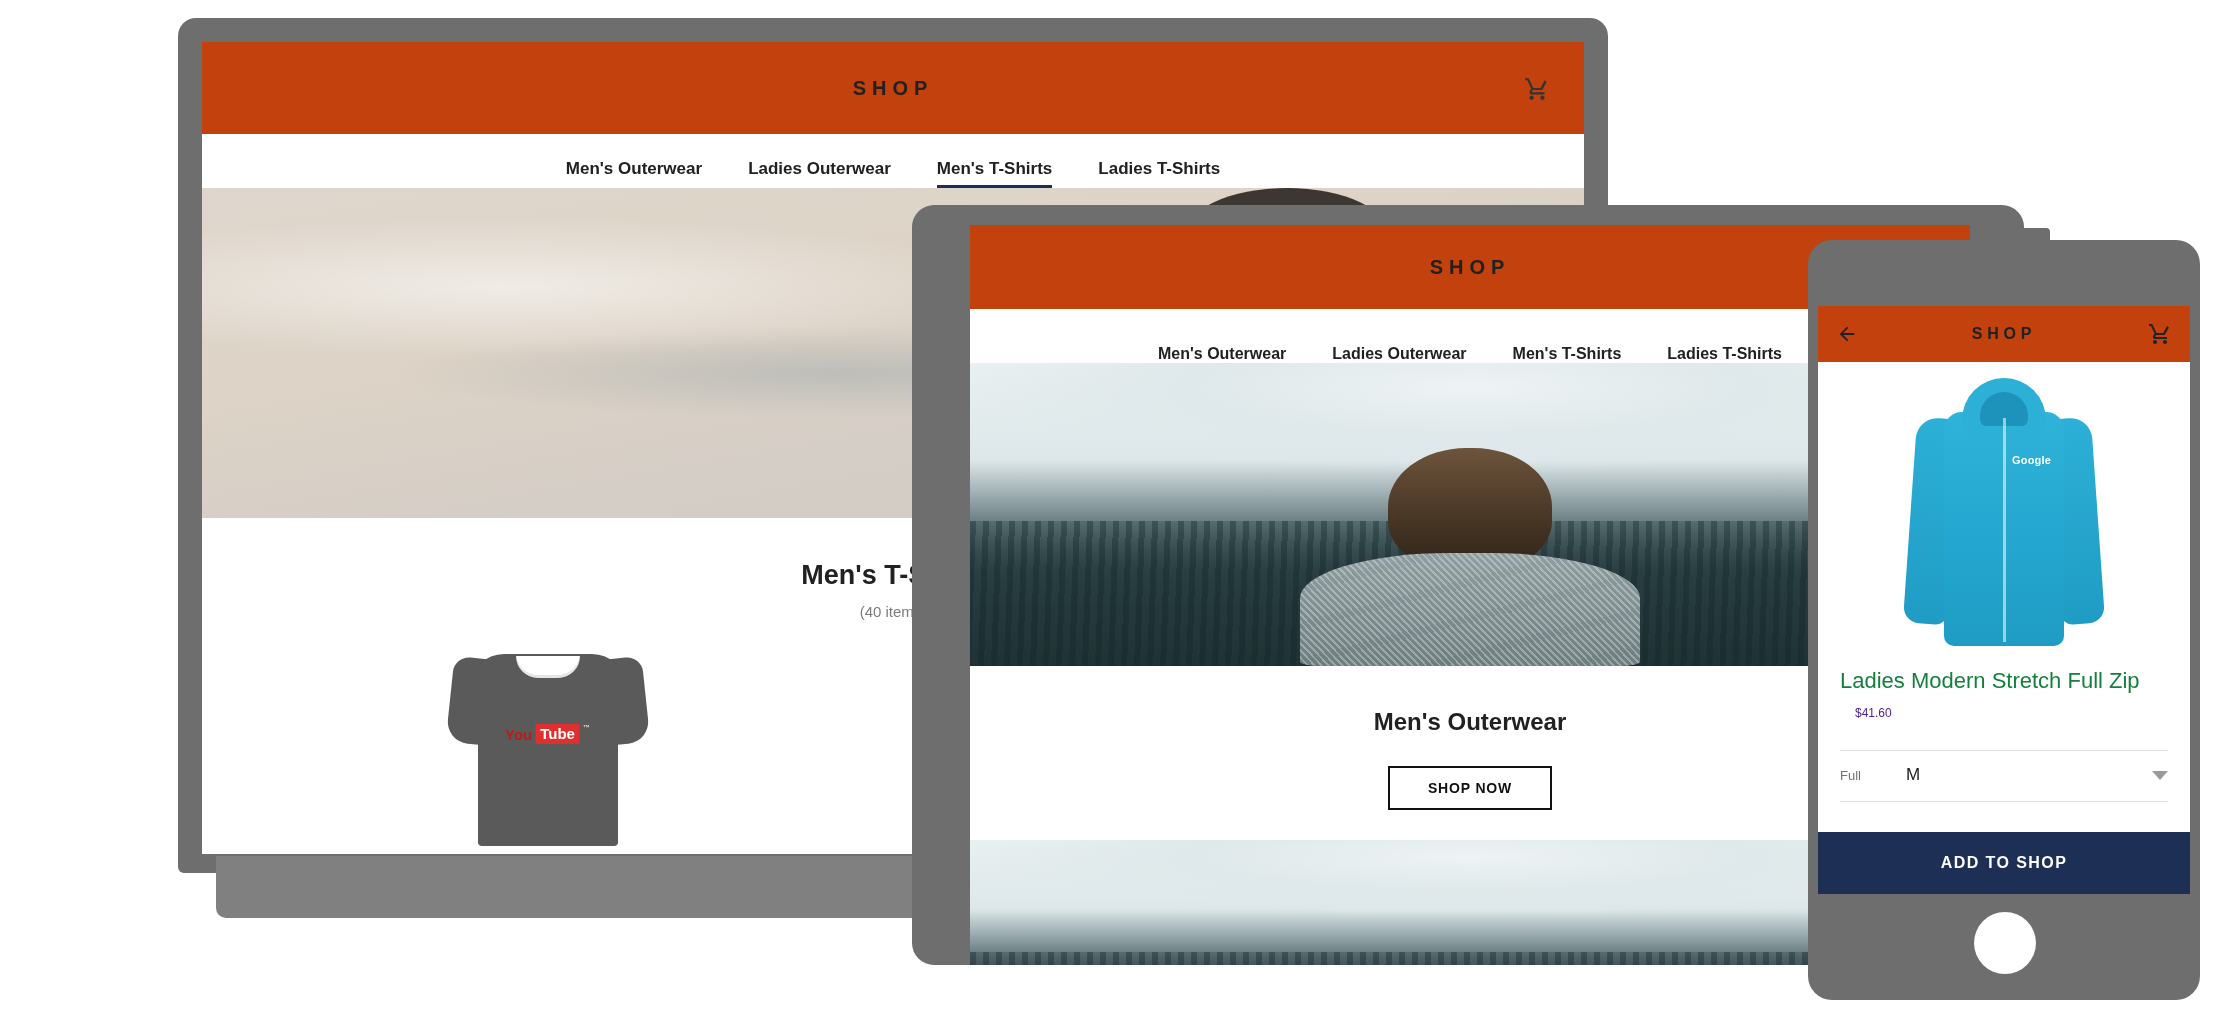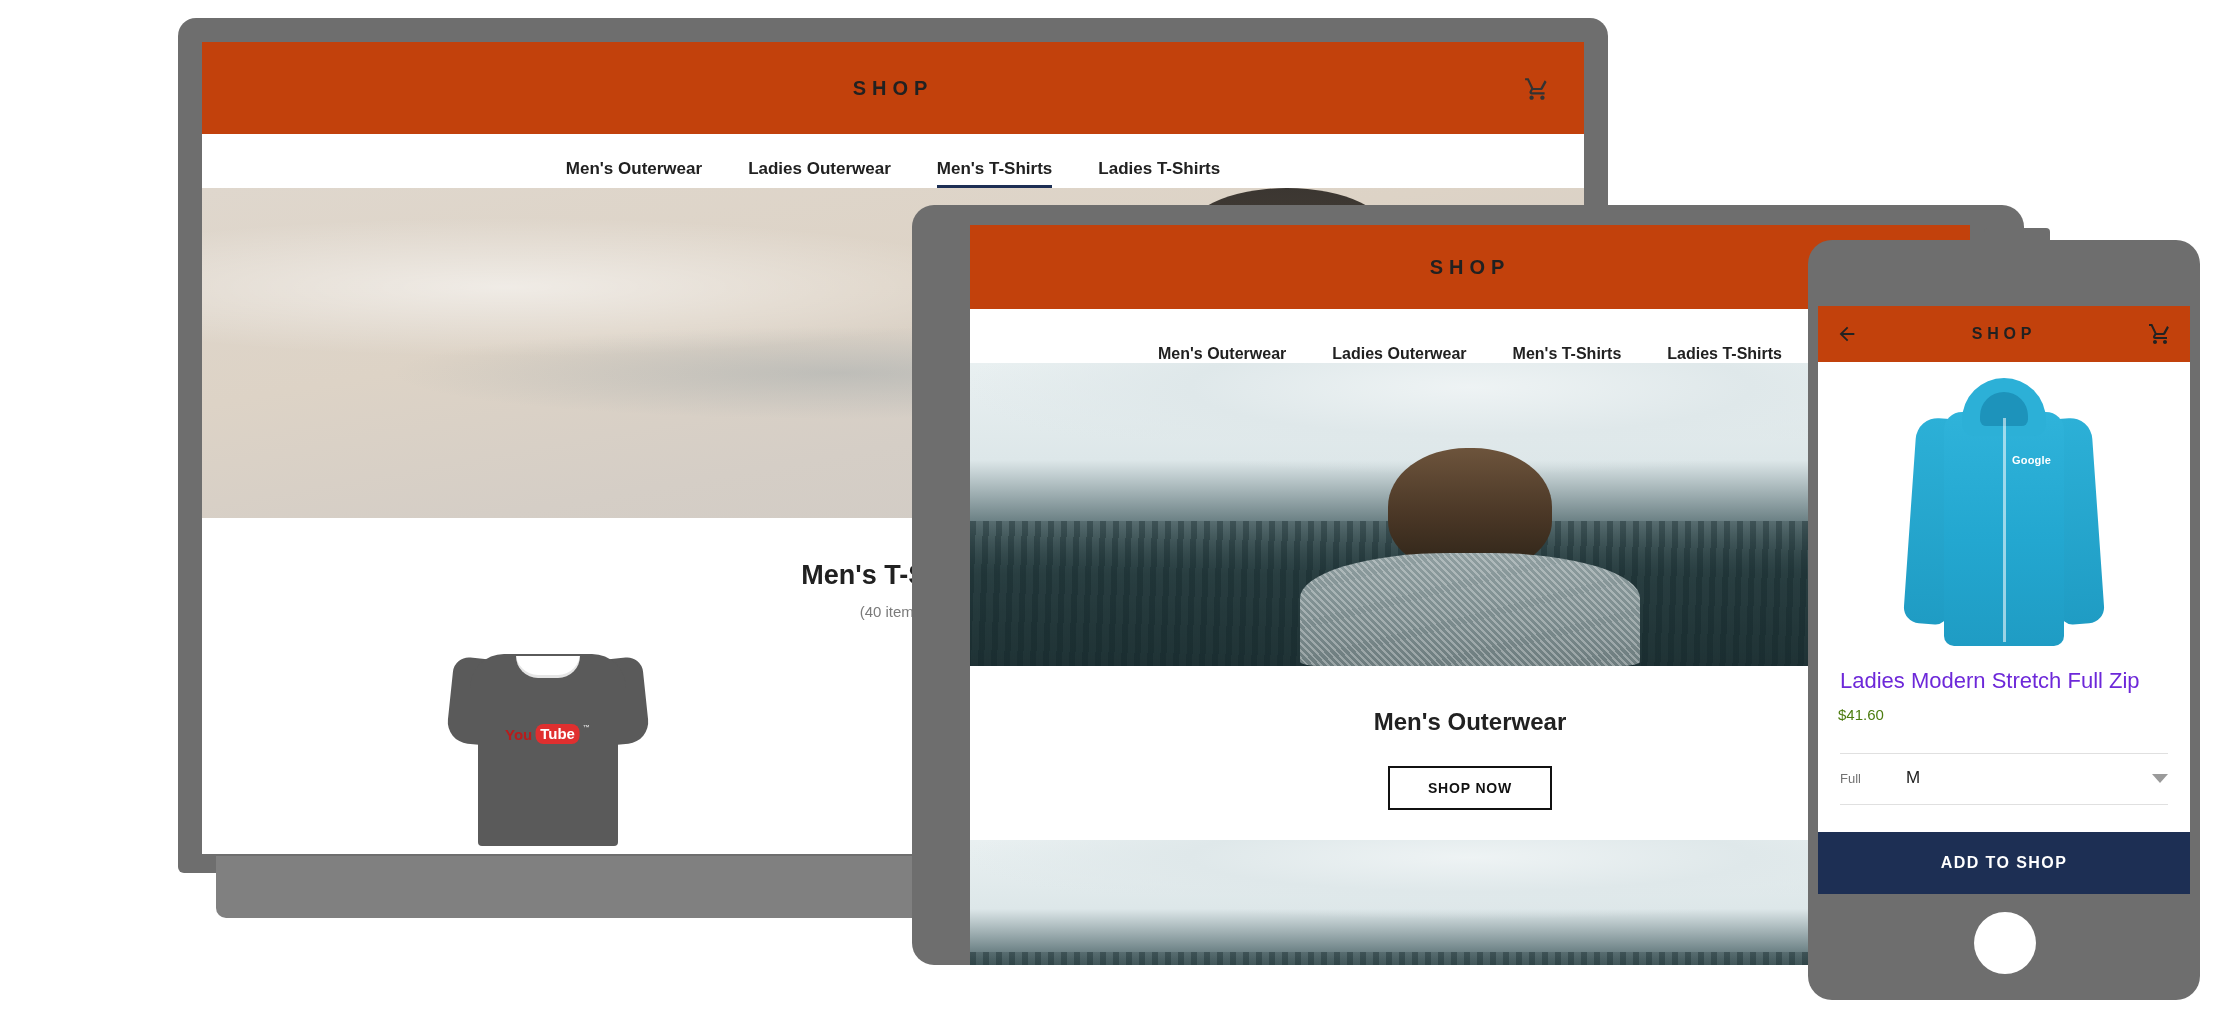--- a/index.html
+++ b/index.html
@@ -120,7 +120,7 @@
     height: 300px; display:flex; align-items:center; justify-content:center;
     background:#fff;
   }
-  #ph-name { font-size: 22px; font-weight: 400; color:#6d28d9; padding: 6px 22px 0; }
+  #ph-name { font-size: 22px; font-weight: 400; color:#15803d; padding: 6px 22px 0; }
   #ph-price { font-size: 15px; color:#4d7c0f; padding: 12px 20px 0; }
   .ph-divider { height:1px; background:#e0e0e0; margin: 30px 22px 0; }
   #ph-size-row {

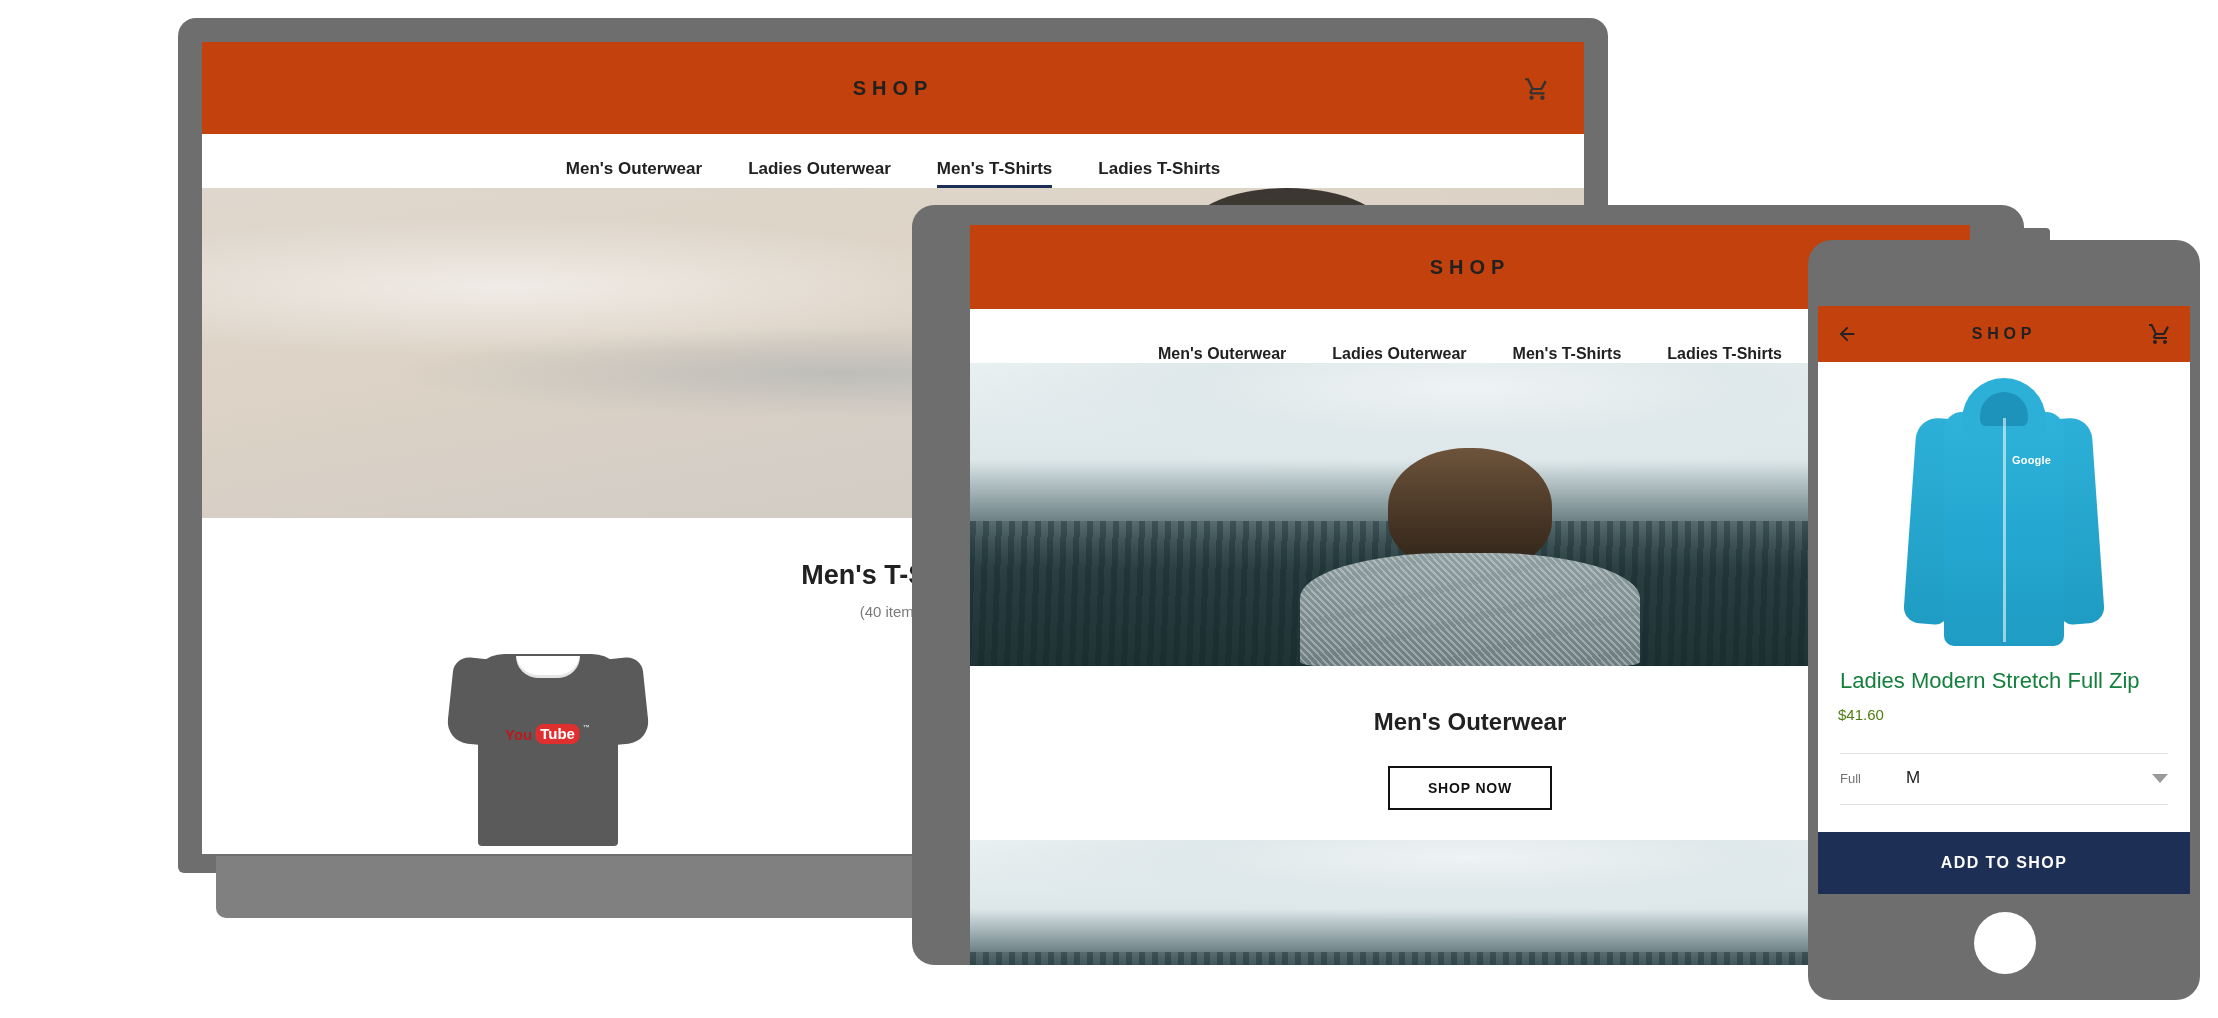--- a/index.html
+++ b/index.html
@@ -121,7 +121,7 @@
     background:#fff;
   }
   #ph-name { font-size: 22px; font-weight: 400; color:#15803d; padding: 6px 22px 0; }
-  #ph-price { font-size: 15px; color:#4d7c0f; padding: 12px 20px 0; }
+  #ph-price { font-size: 12px; color:#4c1d95; padding: 12px 37px 0; }
   .ph-divider { height:1px; background:#e0e0e0; margin: 30px 22px 0; }
   #ph-size-row {
     display:flex; align-items:center; padding: 14px 22px 0; position:relative;

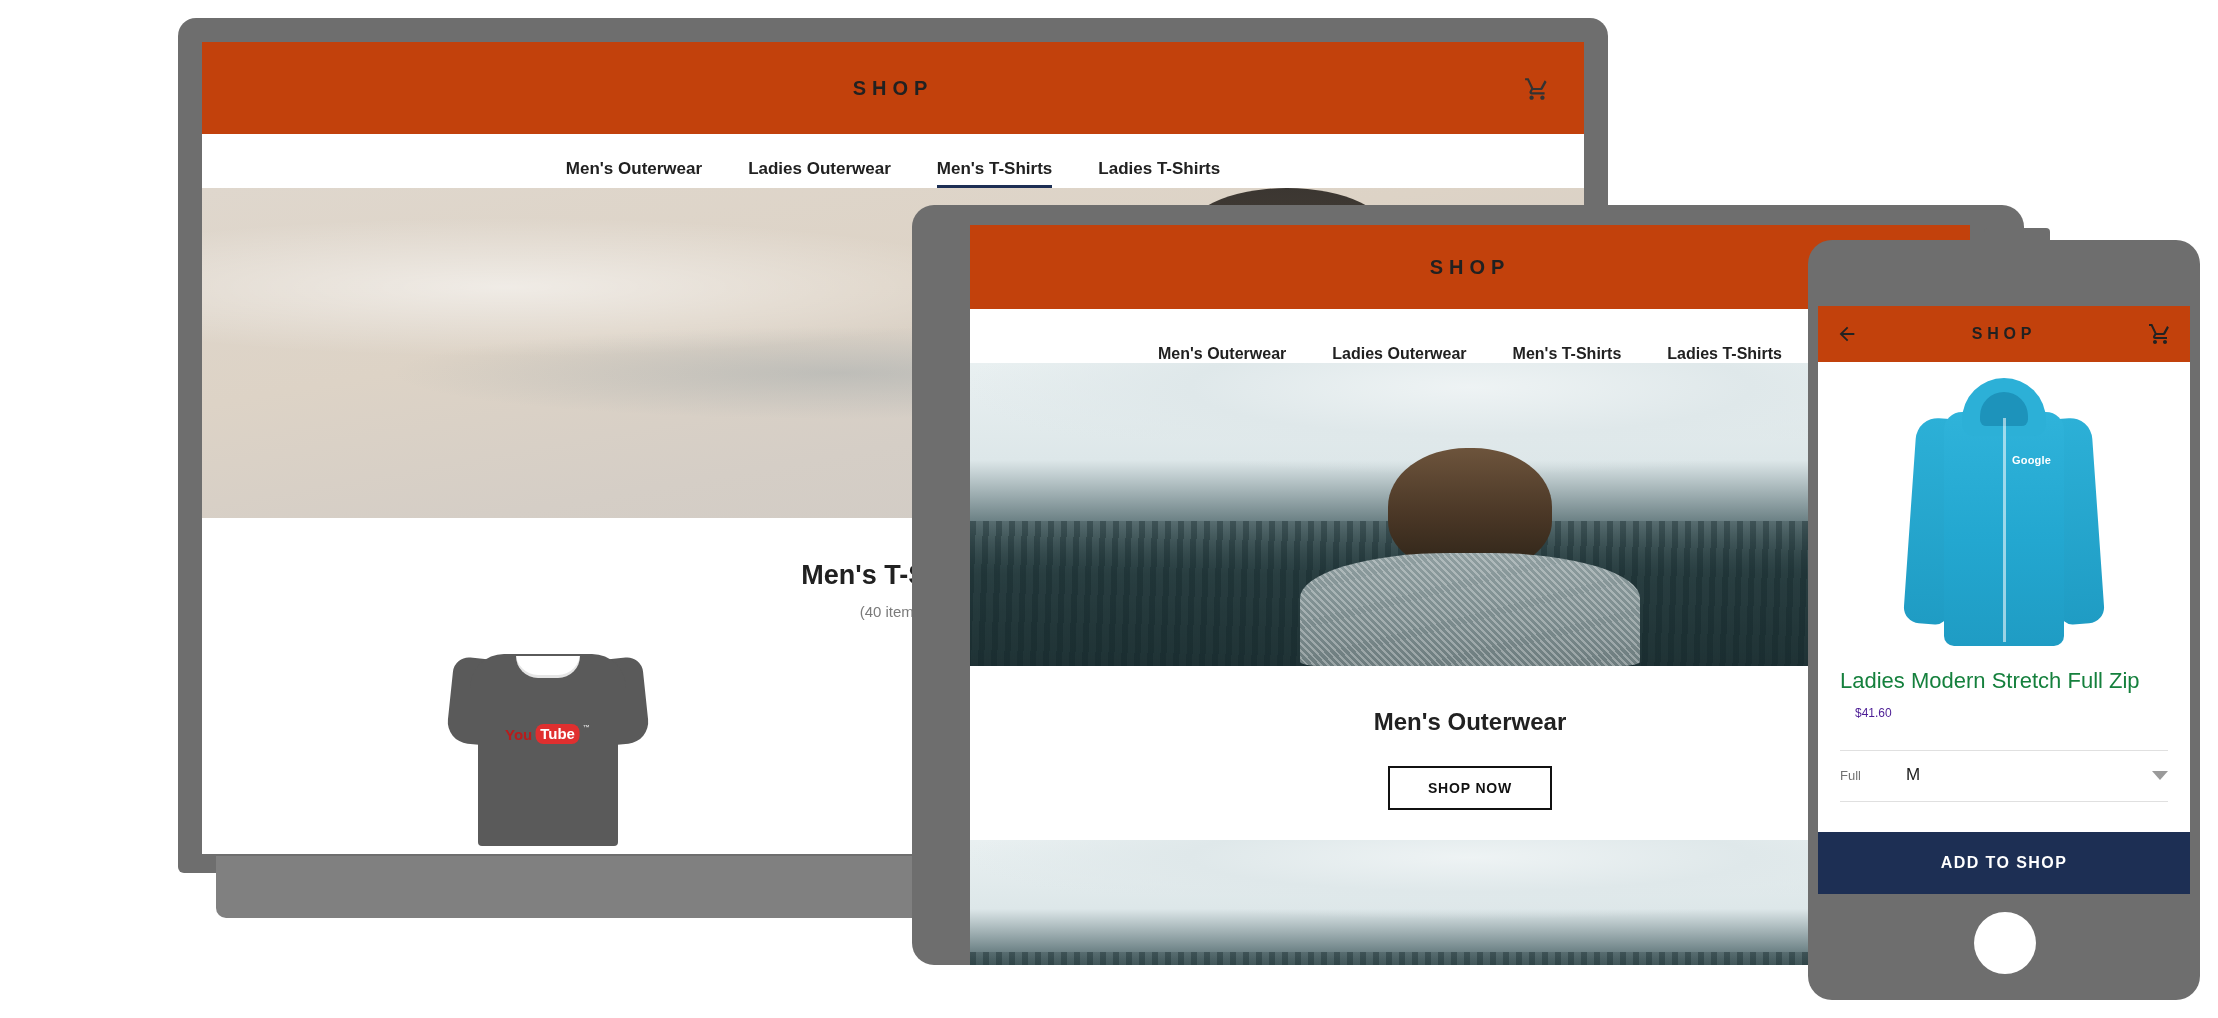--- a/index.html
+++ b/index.html
@@ -212,7 +212,7 @@
     display:flex; align-items:center; gap: 3px; font-size: 15px; font-weight: 700;
   }
   .yt-you { color:#b91c1c; }
-  .yt-tube { background:#e02f2f; color:#fff; padding: 1px 5px 2px; border-radius: 8px; }
+  .yt-tube { background:#e02f2f; color:#fff; padding: 1px 5px 2px; border-radius: 0; }
   .yt-tm { color:#d8d8d8; font-size: 7px; align-self: flex-start; }
   .icon-burst {
     position:absolute; left: 50%; top: 70px; transform: translateX(-50%);

